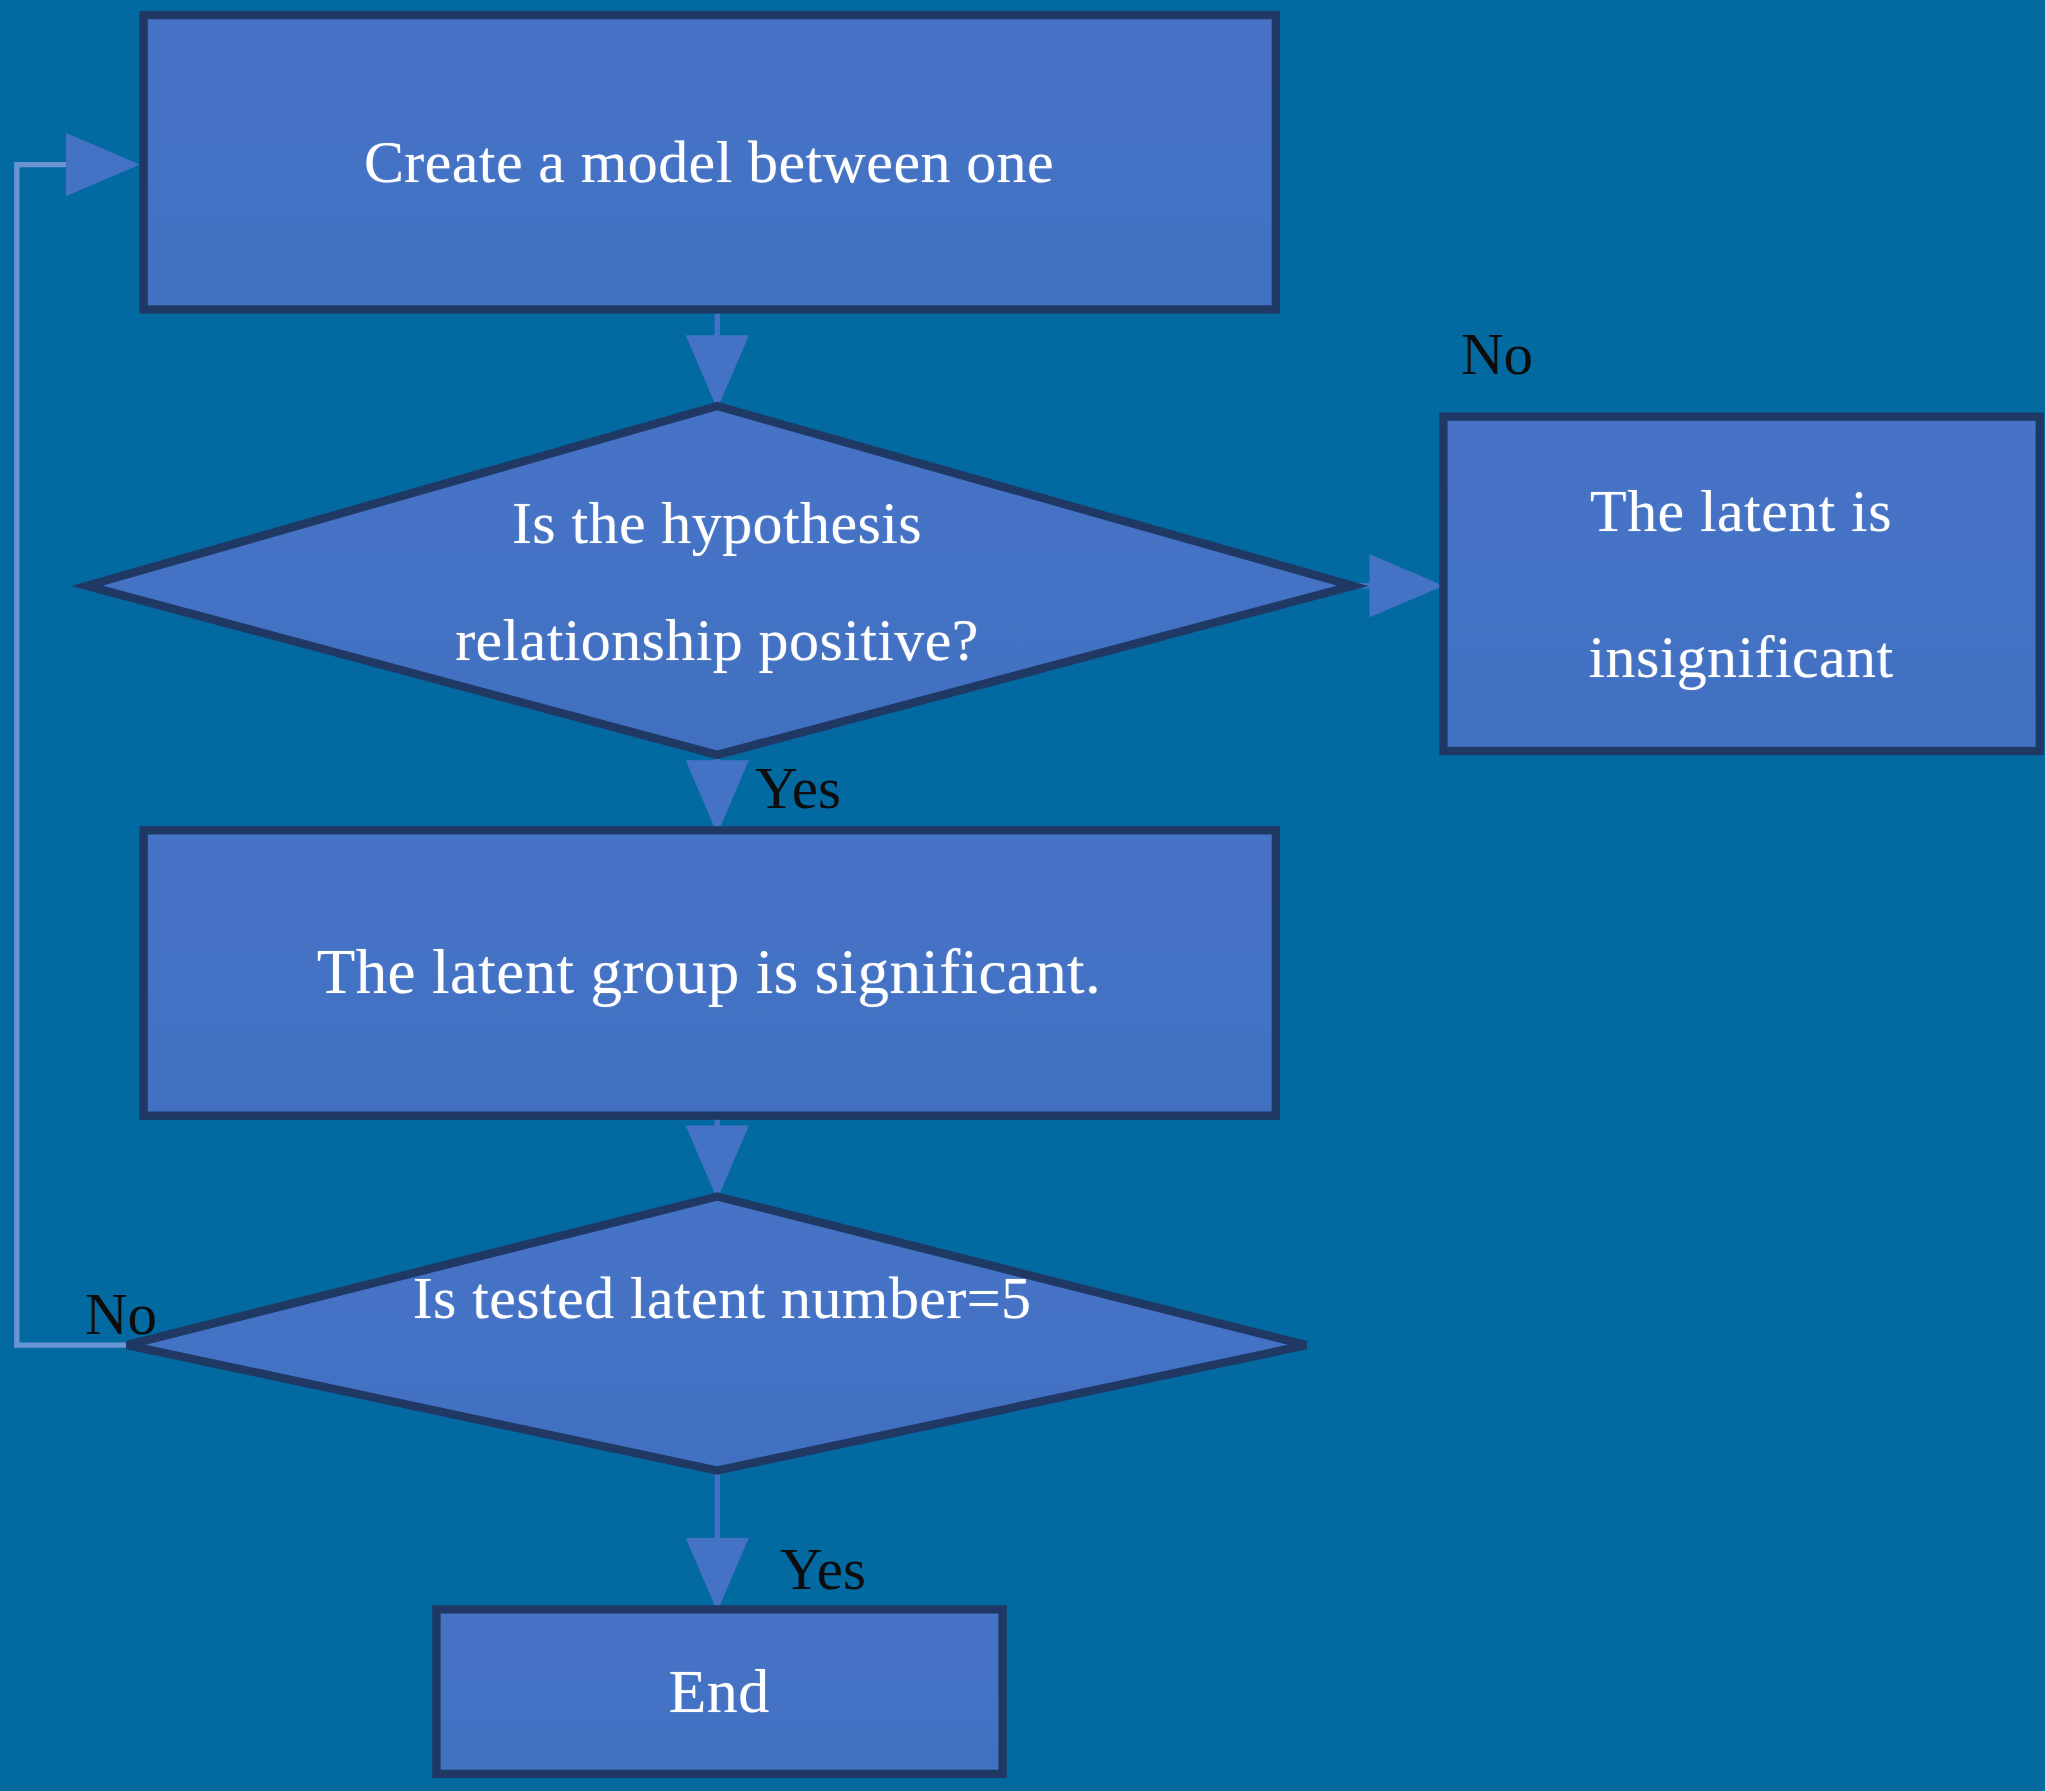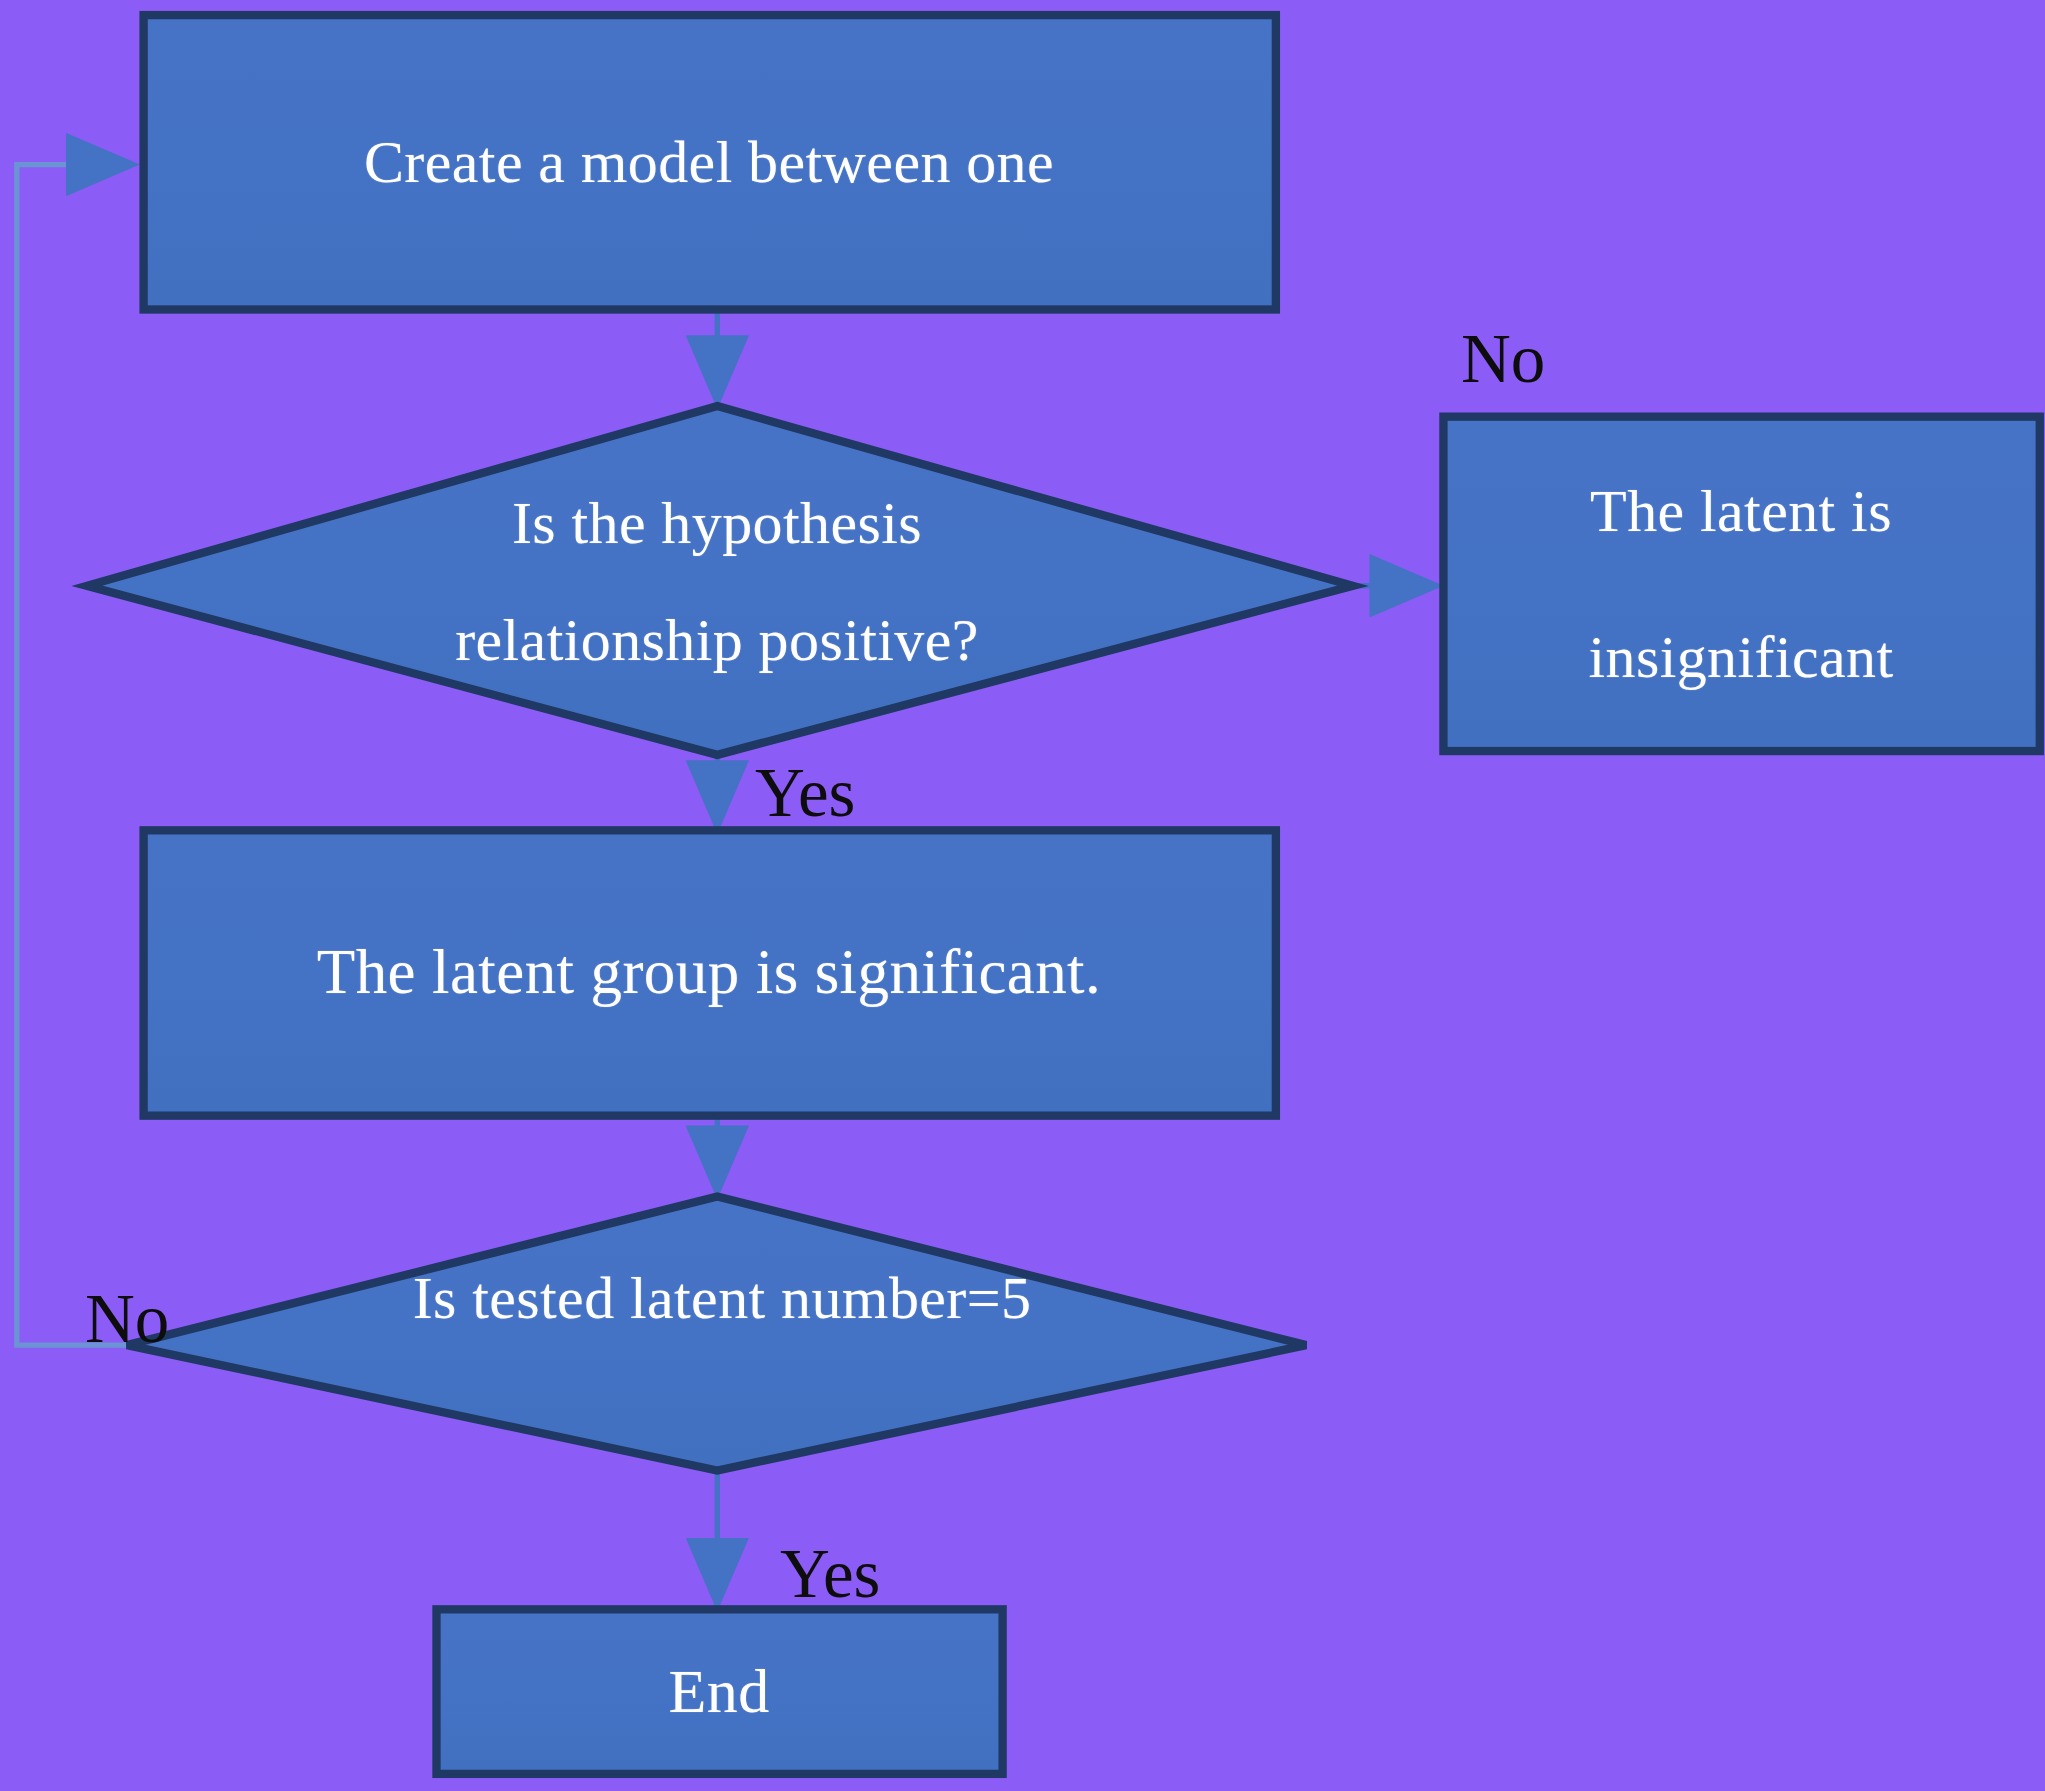--- a/index.html
+++ b/index.html
@@ -15,7 +15,7 @@
     position: relative;
     width: 2046px;
     height: 1792px;
-    background: #8b5cf6;
+    background: #0369a1;
     overflow: hidden;
   }
   .flow-svg {

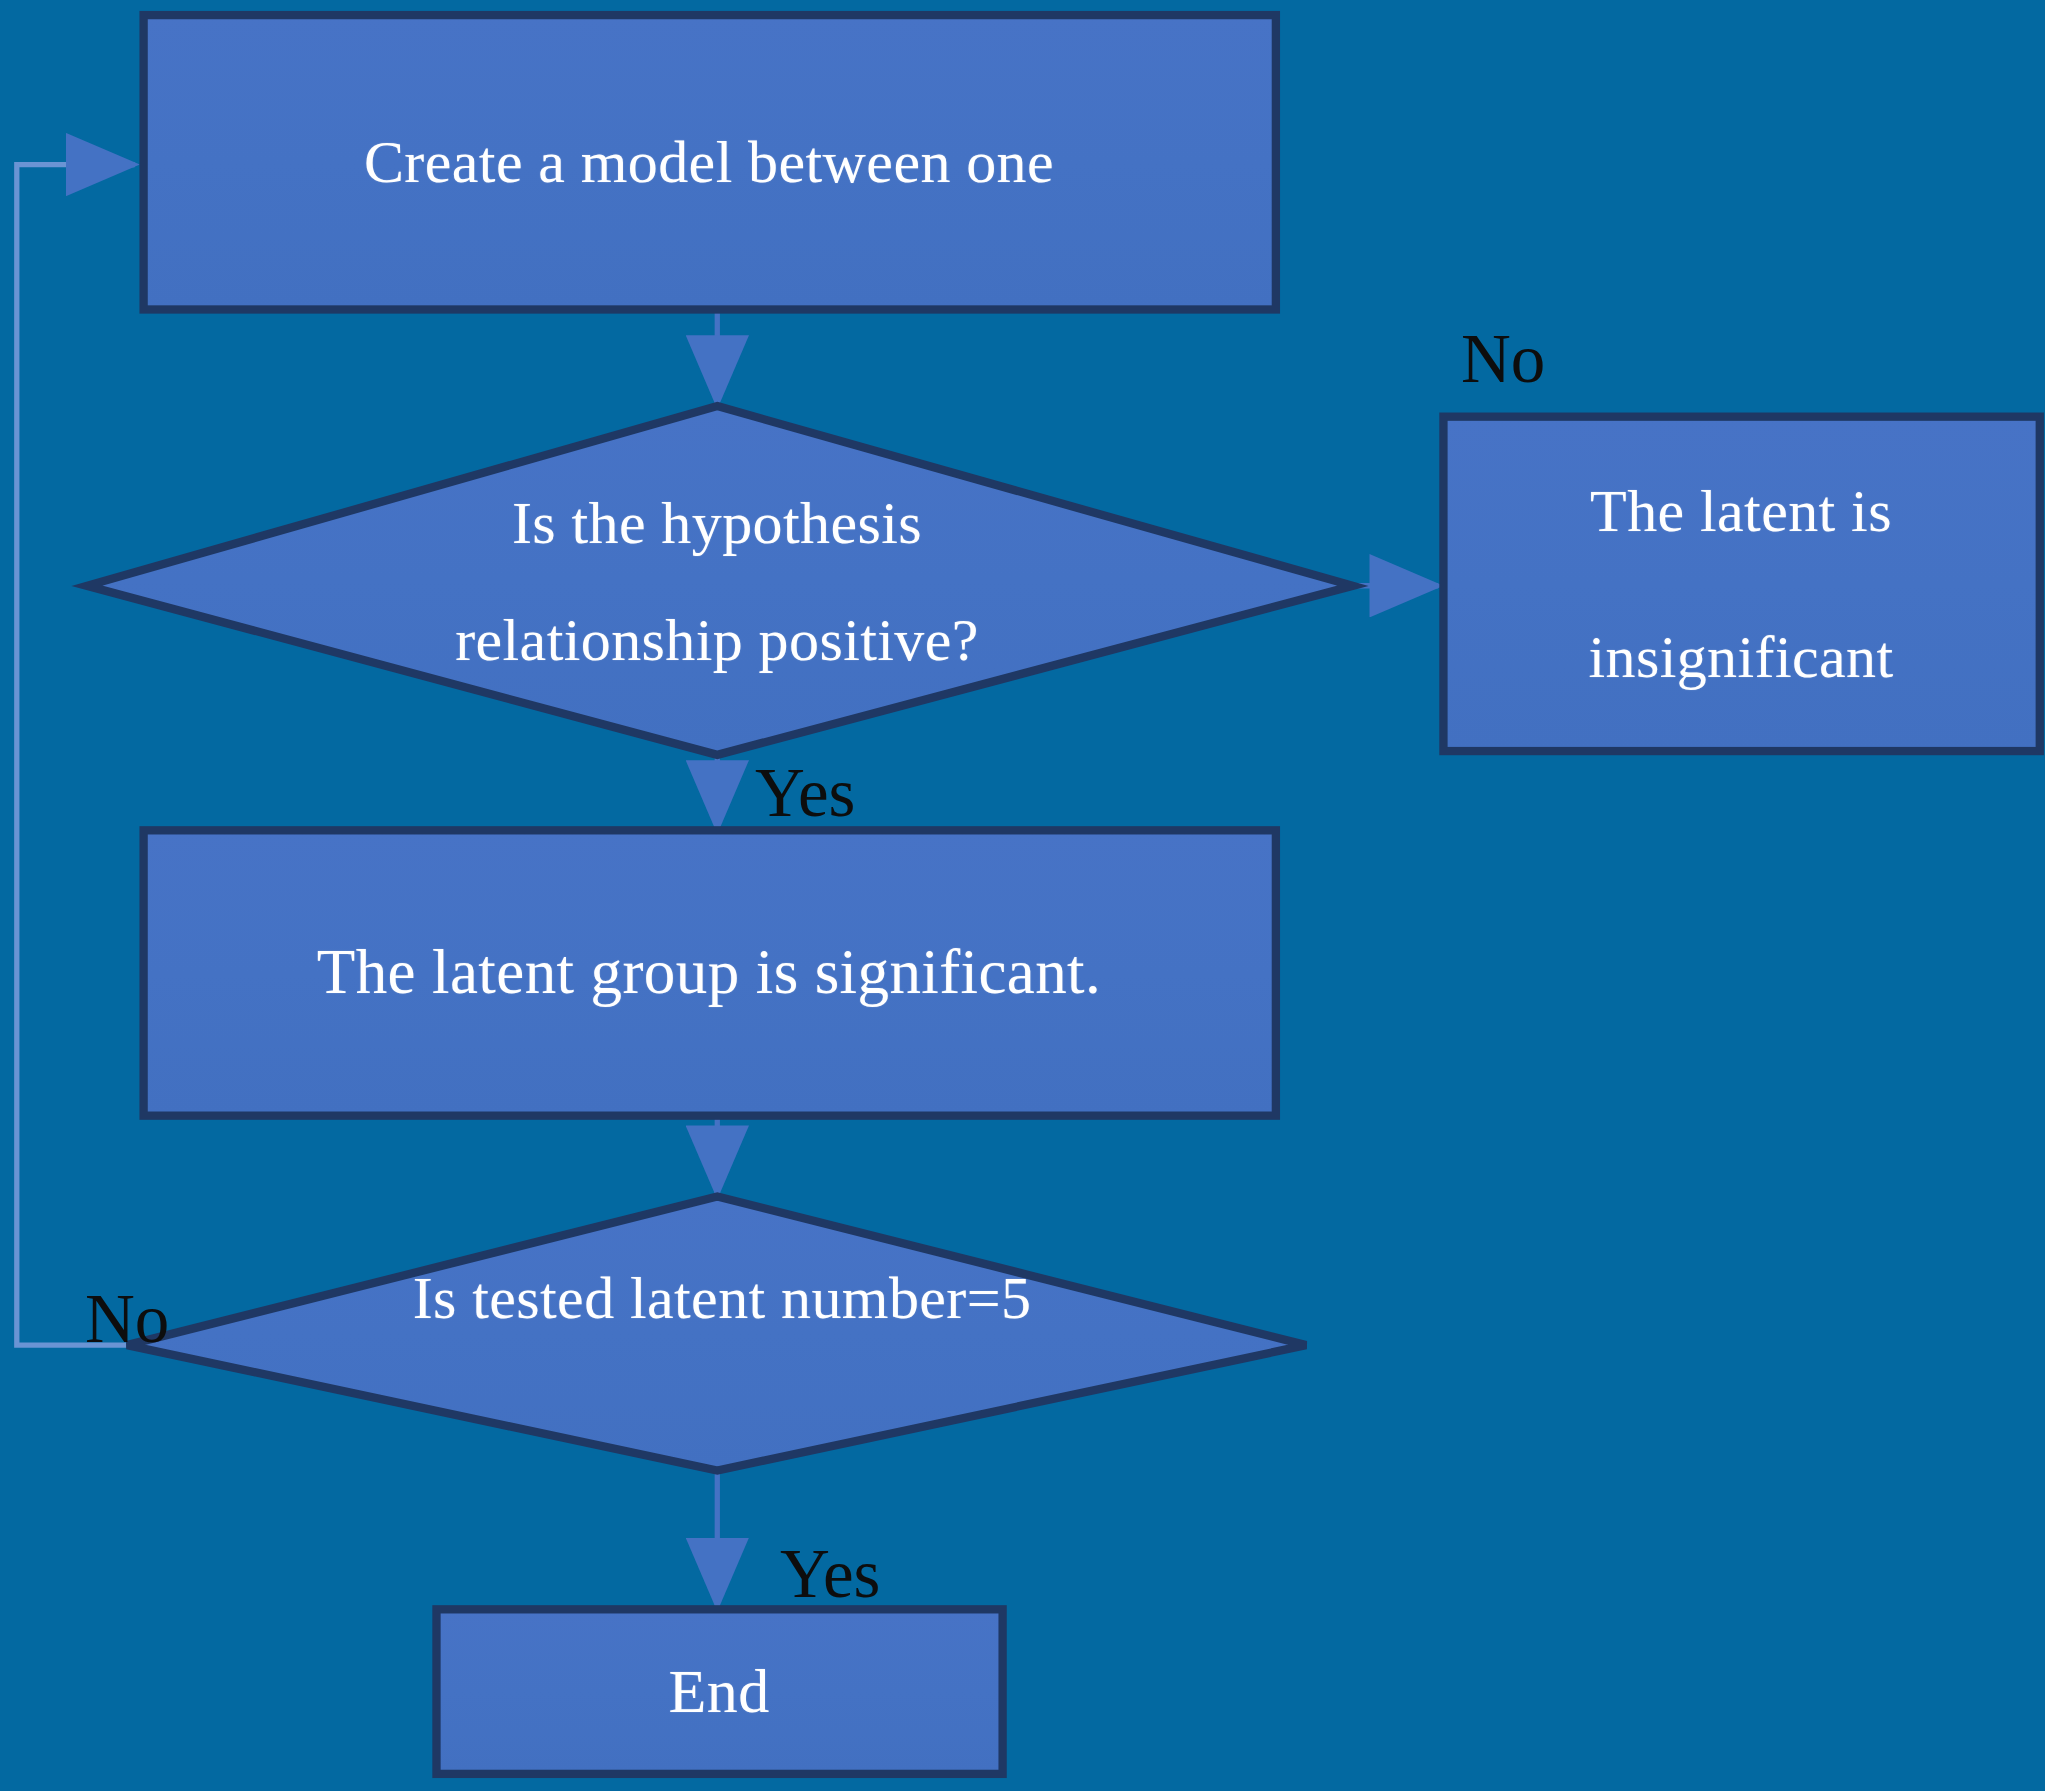--- a/index.html
+++ b/index.html
@@ -44,7 +44,7 @@
   .edge-label {
     position: absolute;
     color: #0d0d0d;
-    font-size: 69px;
+    font-size: 59px;
     line-height: 1;
     white-space: nowrap;
   }

